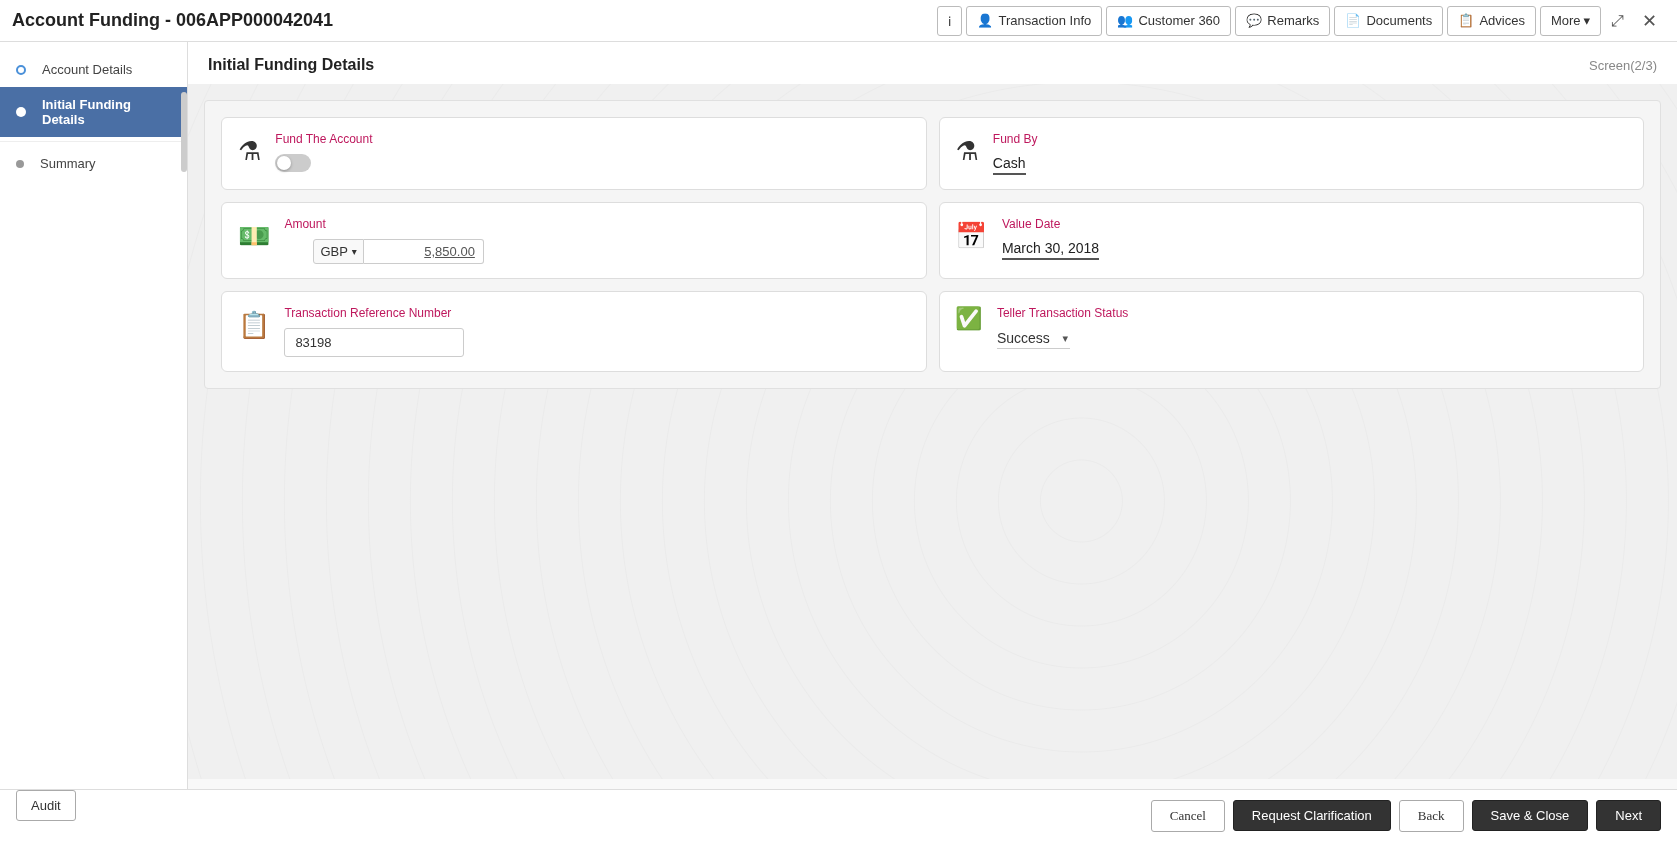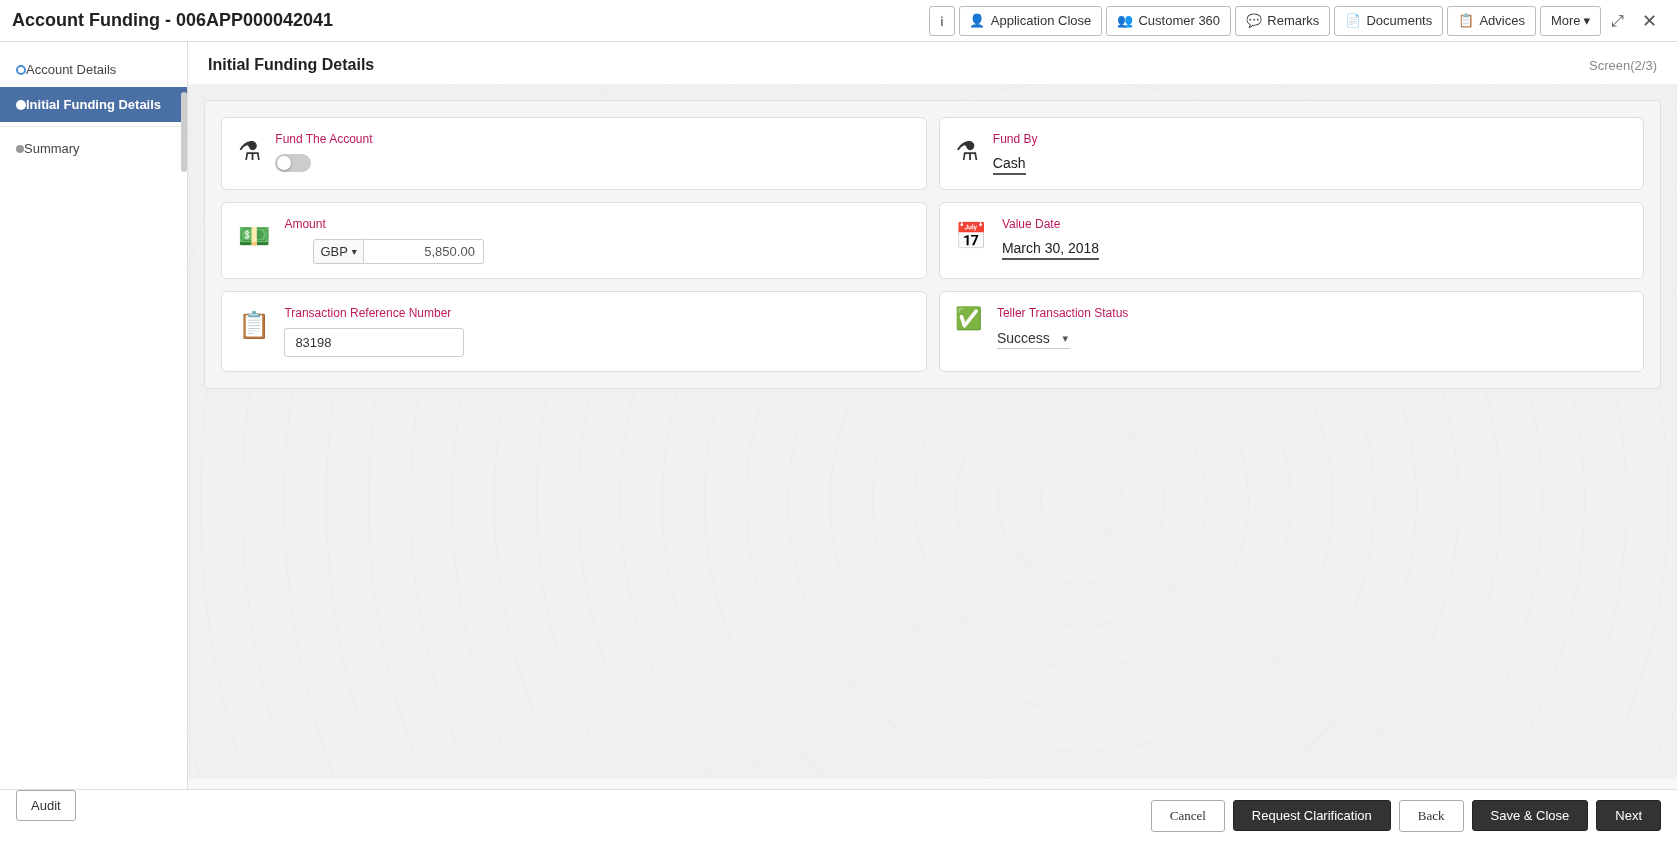--- a/index.html
+++ b/index.html
@@ -340,7 +340,7 @@
     </button>
     <button class="header-btn">
       <span>👤</span>
-      <span>Application Close</span>
+      <span>Transaction Info</span>
     </button>
     <button class="header-btn">
       <span>👥</span>

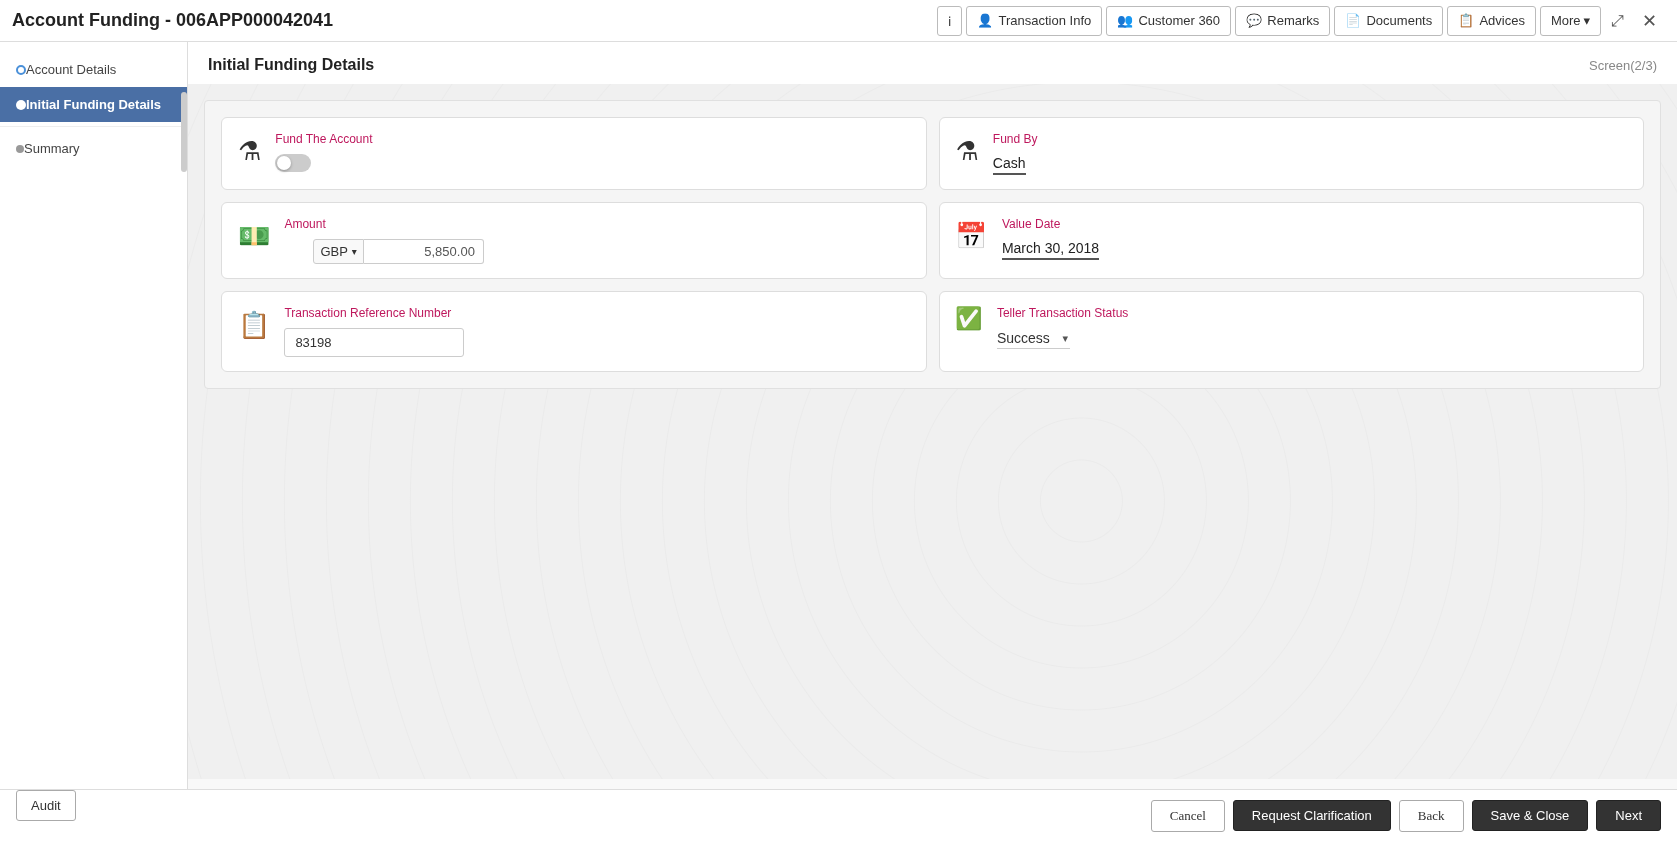--- a/index.html
+++ b/index.html
@@ -81,7 +81,7 @@
       font-size: 13px;
       cursor: pointer;
       color: #444;
-      gap: 0;
+      gap: 16px;
     }
     .sidebar-item.active {
       background: #4a6fa5;

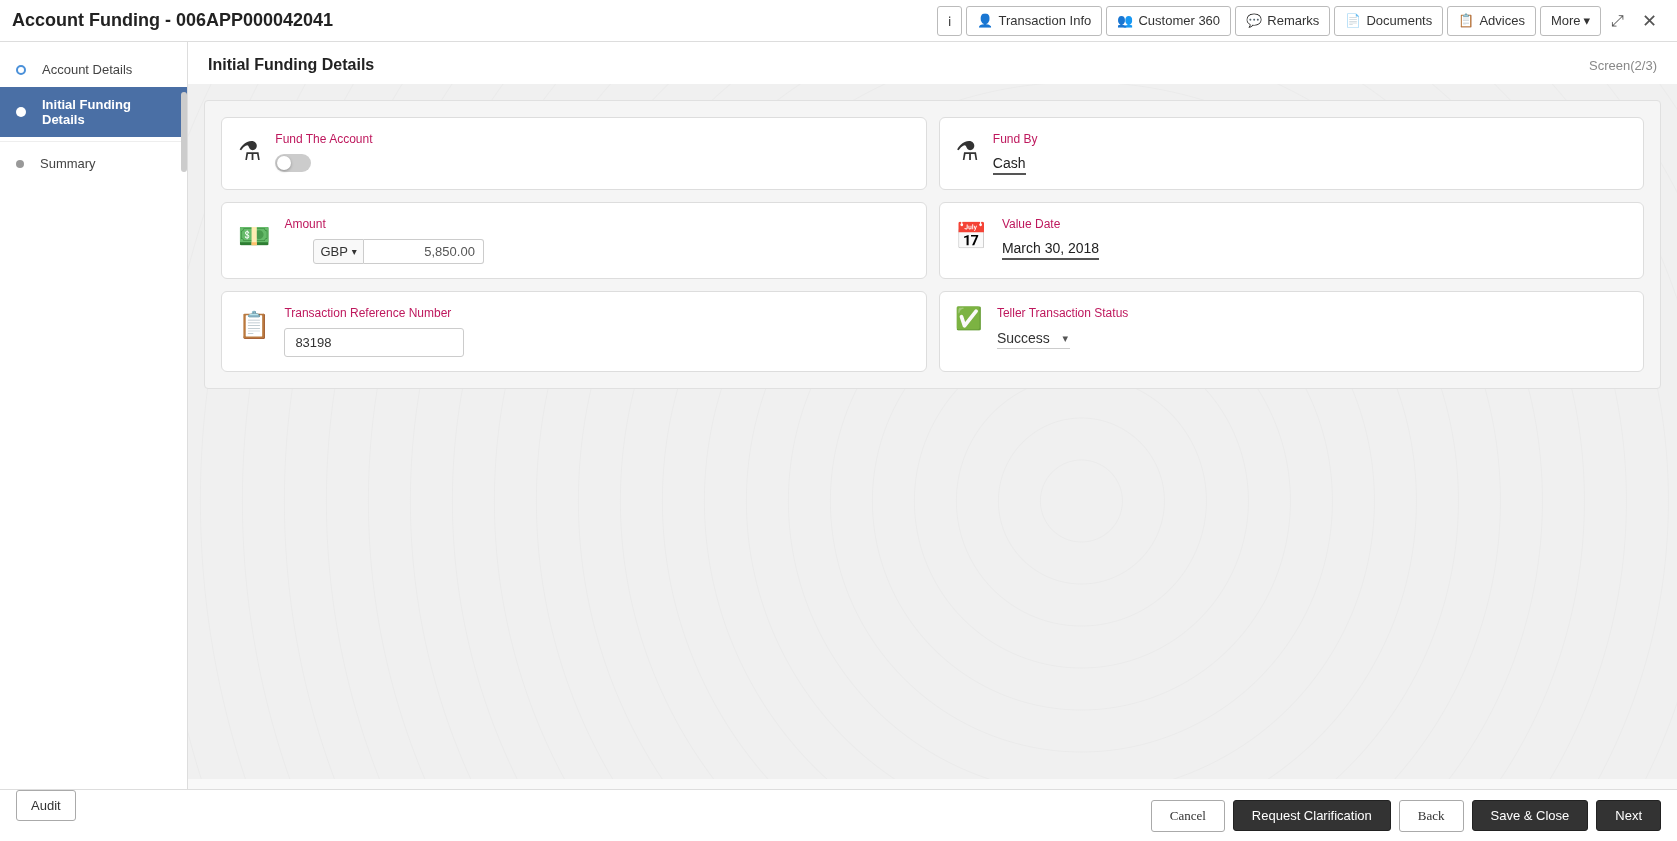--- a/index.html
+++ b/index.html
@@ -249,6 +249,7 @@
       color: #555;
       background: #fff;
       width: 120px;
+      text-decoration: underline;
     }
 
     

